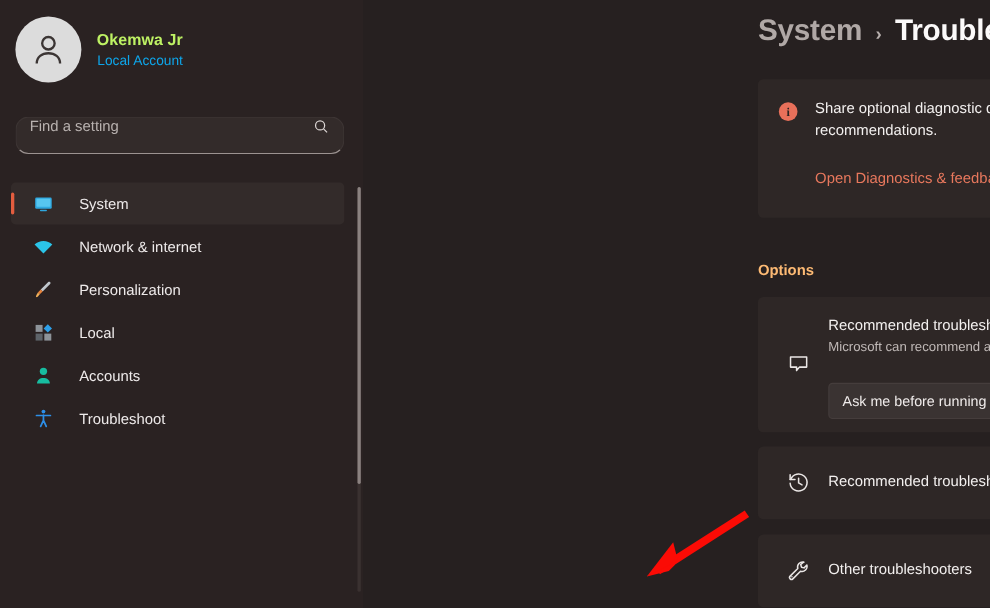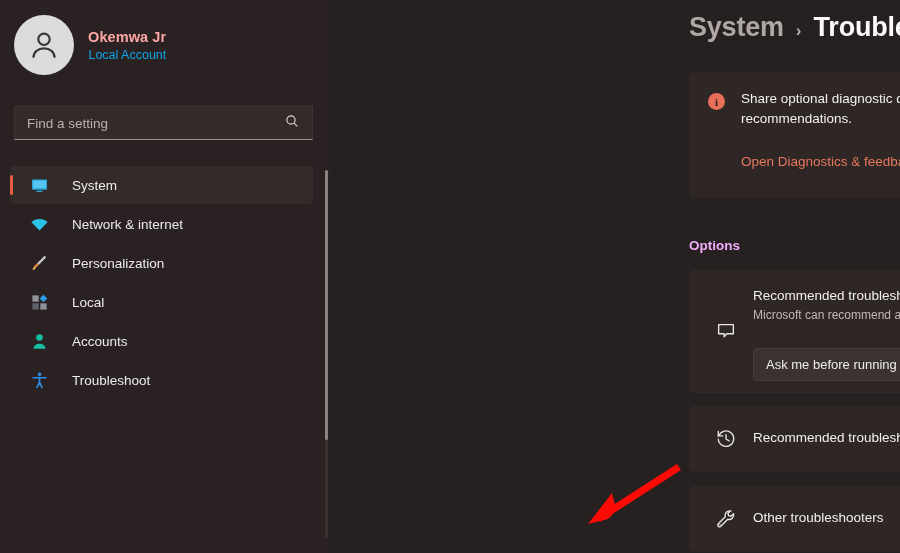--- a/index.html
+++ b/index.html
@@ -25,7 +25,7 @@
     display: flex; align-items: center; justify-content: center;
   }
   .profile-text { margin-left: 14px; }
-  .profile-name { color: #fca5a5; font-size: 14.5px; font-weight: bold; letter-spacing: .1px; }
+  .profile-name { color: #bef264; font-size: 14.5px; font-weight: bold; letter-spacing: .1px; }
   .profile-sub { color: #0ea5e9; font-size: 12.5px; margin-top: 3px; text-align: right; }
 
   .searchbox {

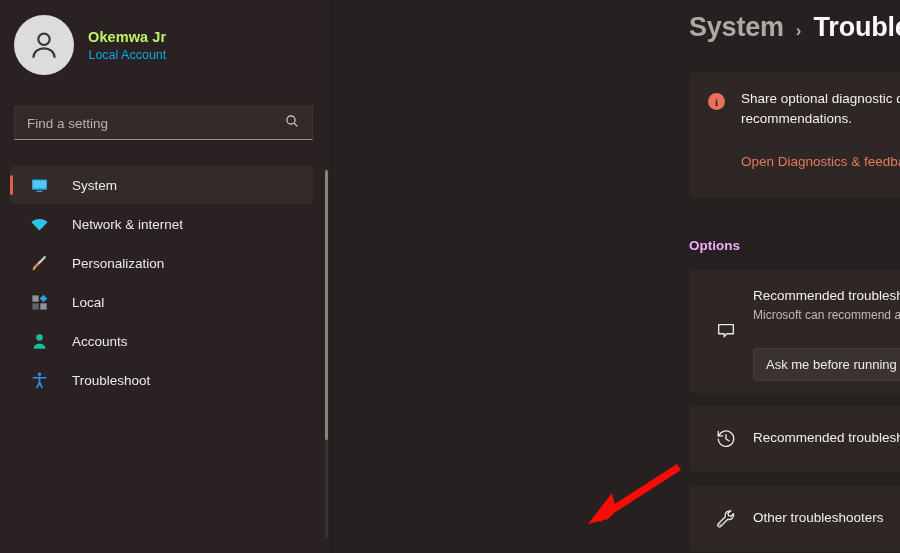--- a/index.html
+++ b/index.html
@@ -34,8 +34,8 @@
     background: #332b2a;
     border: 1px solid #3d3534;
     border-bottom: 1px solid #9c9391;
-    border-radius: 0;
-    display: flex; align-items: center; padding: 0 10px 0 12px;
+    border-radius: 12px;
+    display: flex; align-items: flex-start; padding: 0 10px 0 12px;
   }
   .searchbox input {
     flex: 1; background: transparent; border: none; outline: none;

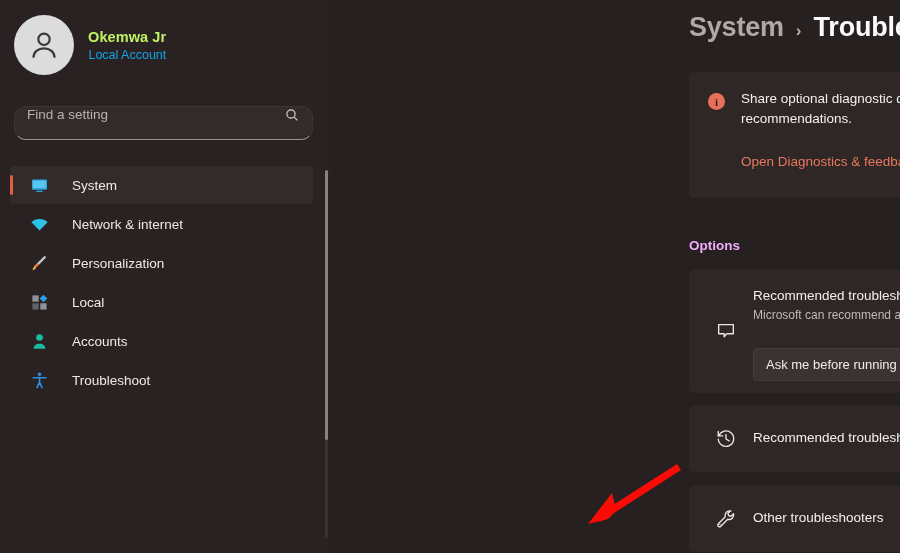--- a/index.html
+++ b/index.html
@@ -102,7 +102,7 @@
 
   .section-title {
     position: absolute; left: 359px; top: 238px;
-    color: #f0abfc; font-size: 13.5px; font-weight: bold;
+    color: #fdba74; font-size: 13.5px; font-weight: bold;
   }
 
   .pref-card { top: 270px; height: 123px; }

